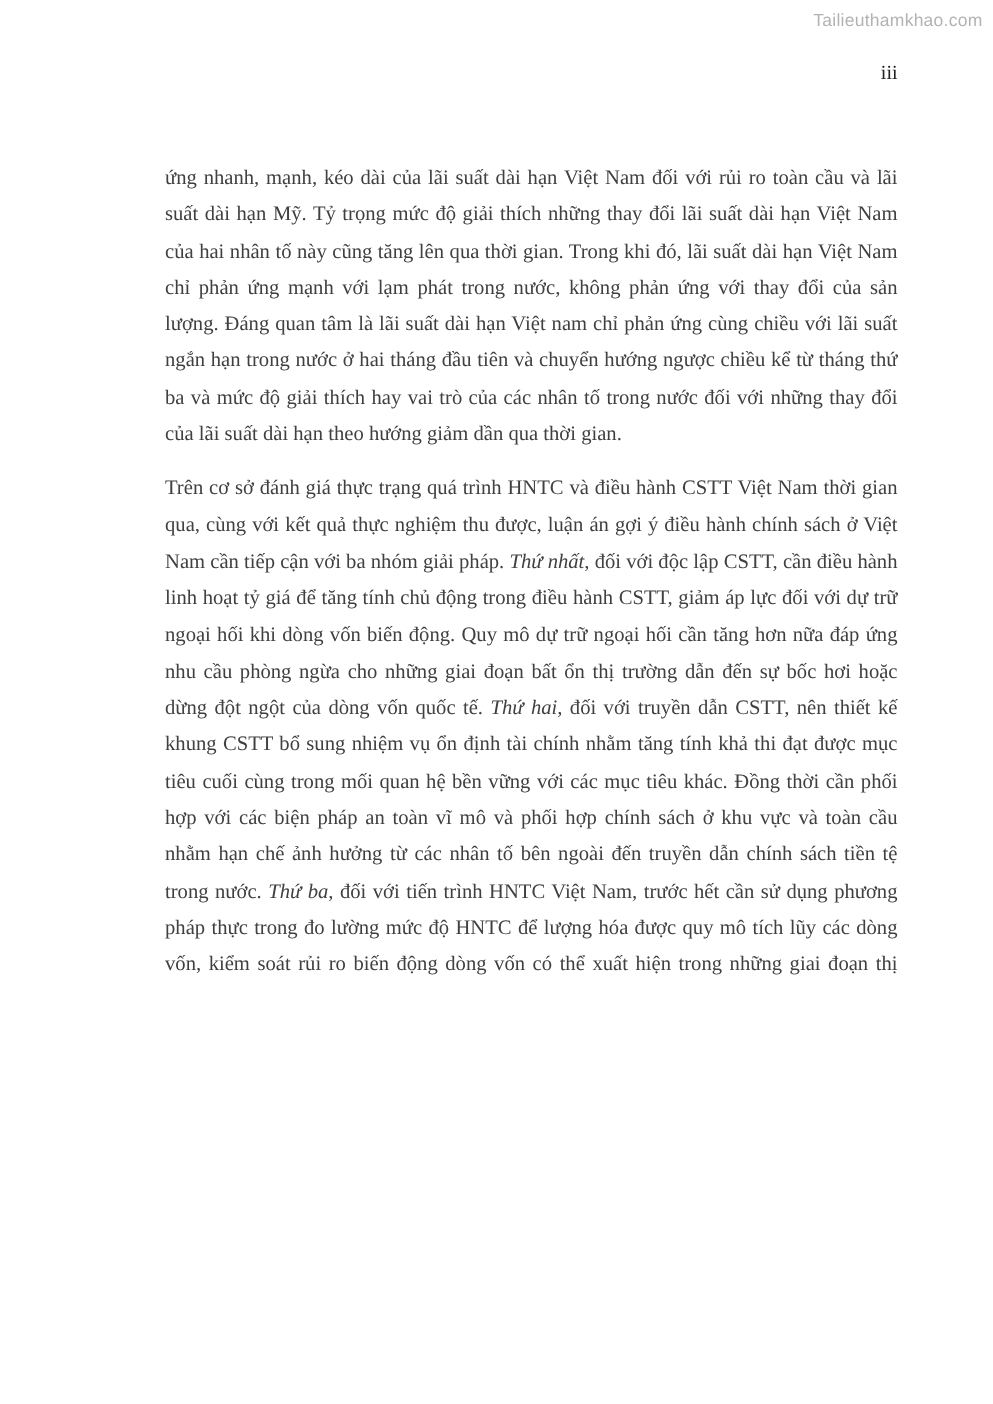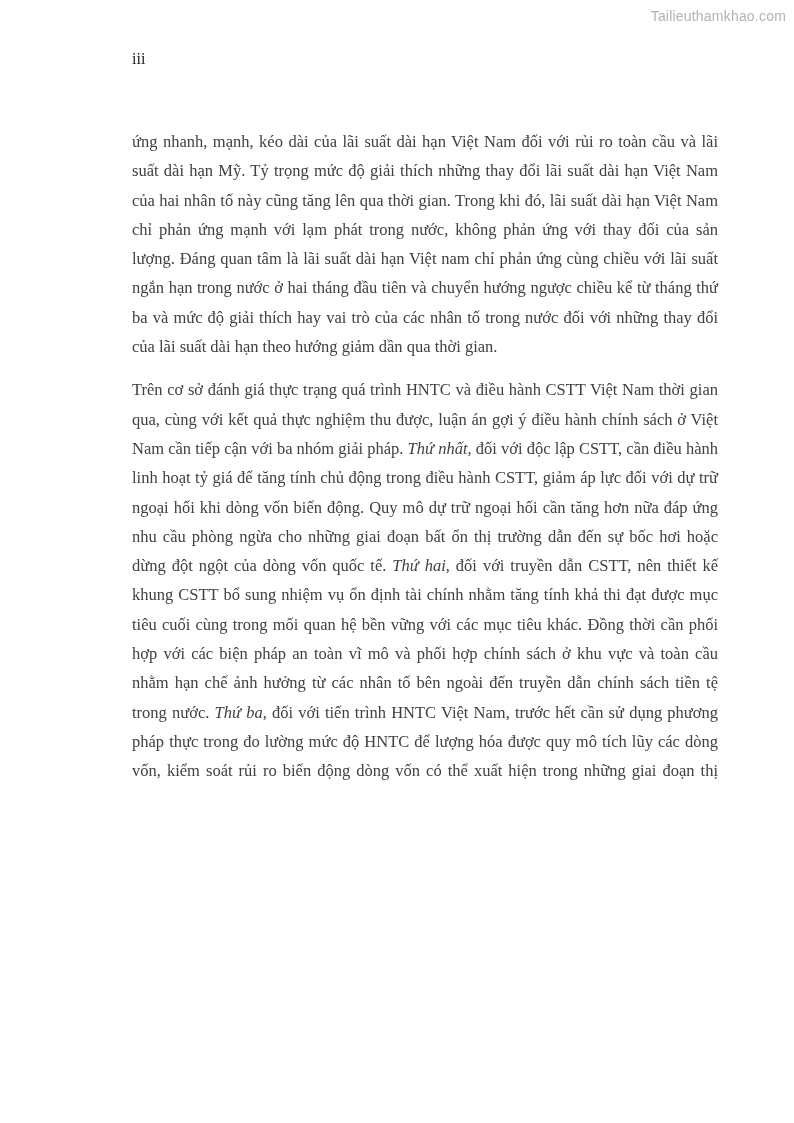--- a/index.html
+++ b/index.html
@@ -31,7 +31,7 @@
     top: 50px;
     left: 132px;
     width: 586px;
-    text-align: left;
+    text-align: right;
     font-size: 16px;
     color: #222222;
   }

